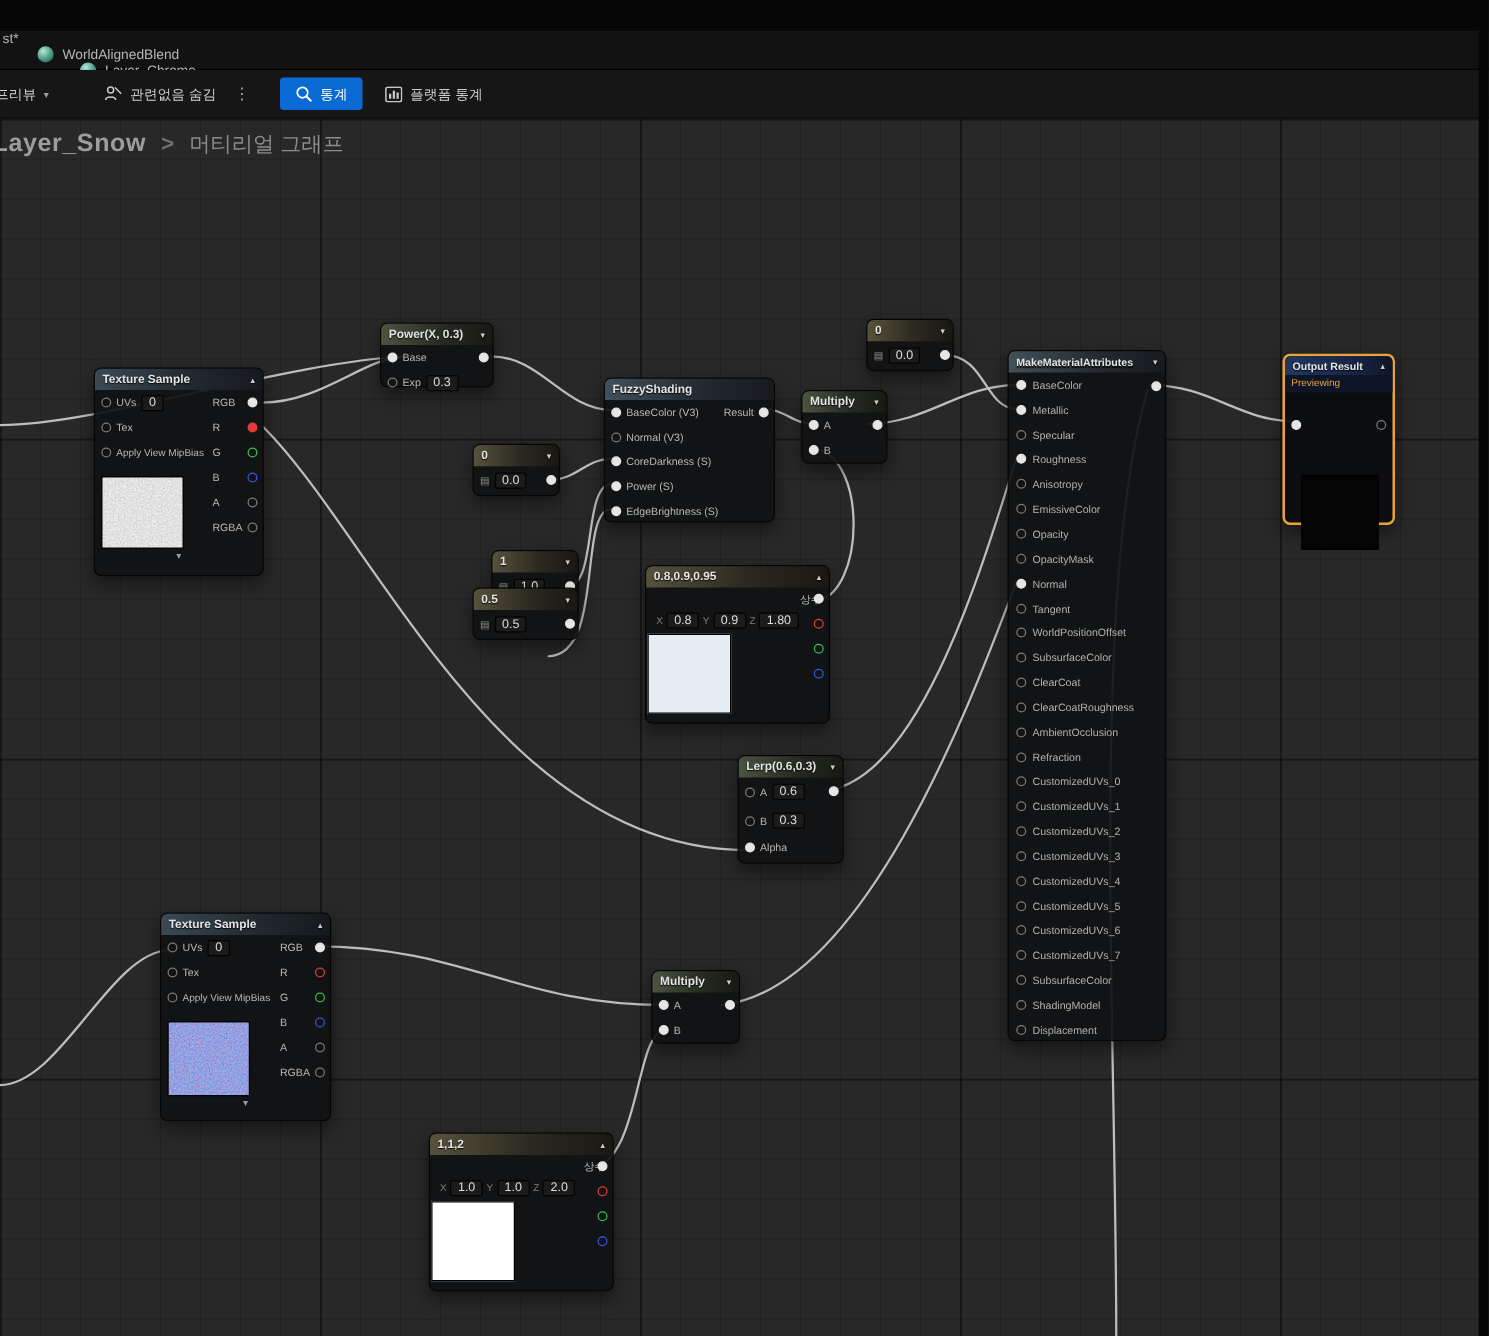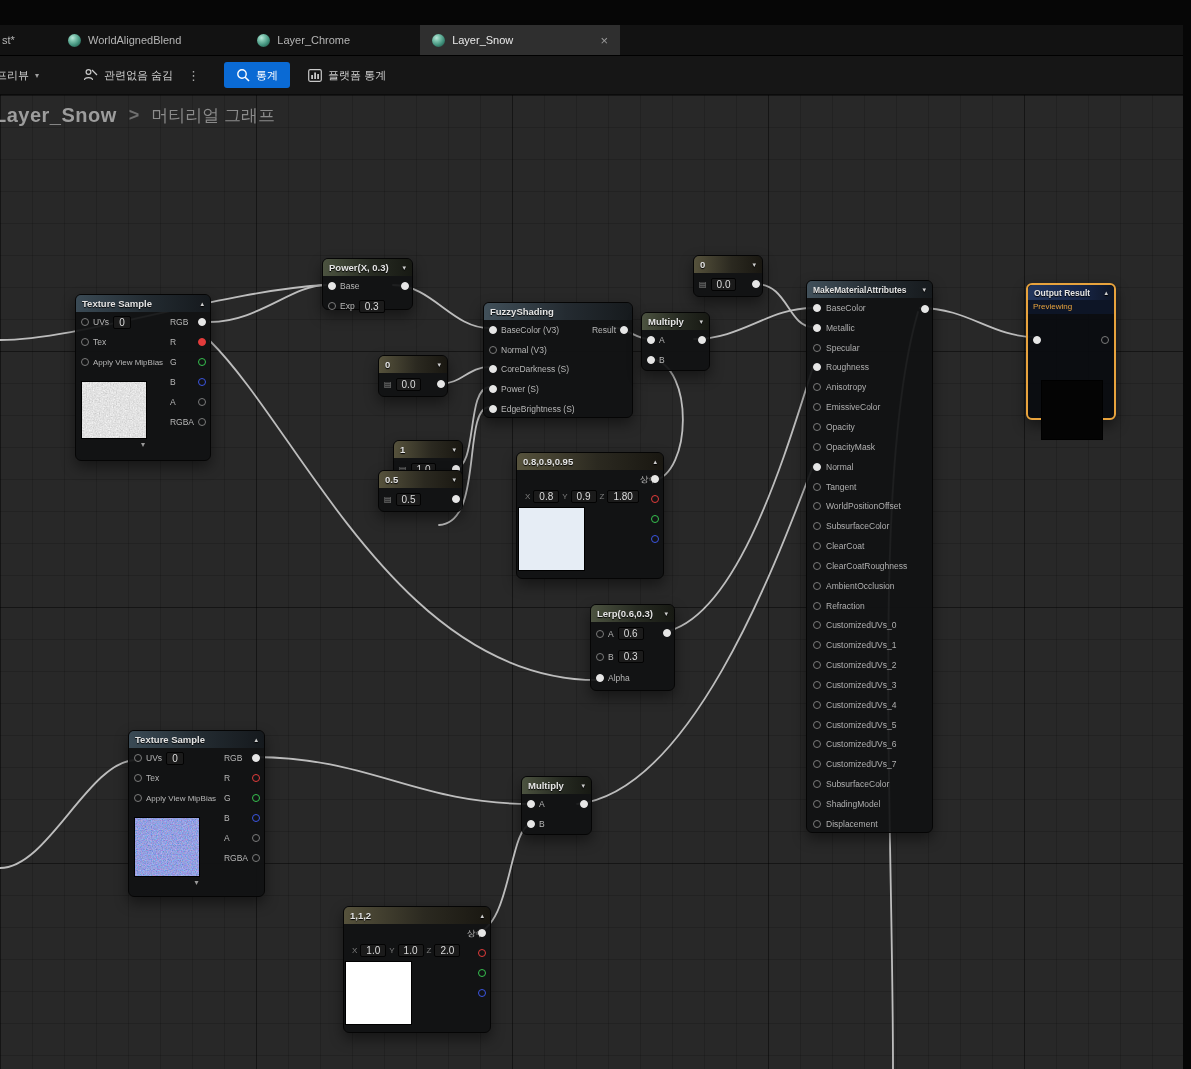--- a/index.html
+++ b/index.html
@@ -8,7 +8,7 @@
 
 
 .topbar{position:absolute;left:0;top:0;width:1191px;height:25px;background:#060606;z-index:6;}
-.tabbar{position:absolute;left:0;top:25px;width:1191px;height:31px;background:#121212;border-bottom:1px solid #000;z-index:6;display:flex;align-items:stretch;}
+.tabbar{position:absolute;left:0;top:25px;width:1191px;height:31px;background:#121212;border-bottom:1px solid #000;z-index:6;display:flex;align-items:stretch;flex-direction:column;}
 .tab{display:flex;align-items:center;gap:7px;padding:0 12px;color:#b5b5b5;font-size:11px;white-space:nowrap;}
 .tab.cut{padding:0 8px 0 2px;}
 .tab.active{background:#2f2f2f;color:#e9e9e9;}

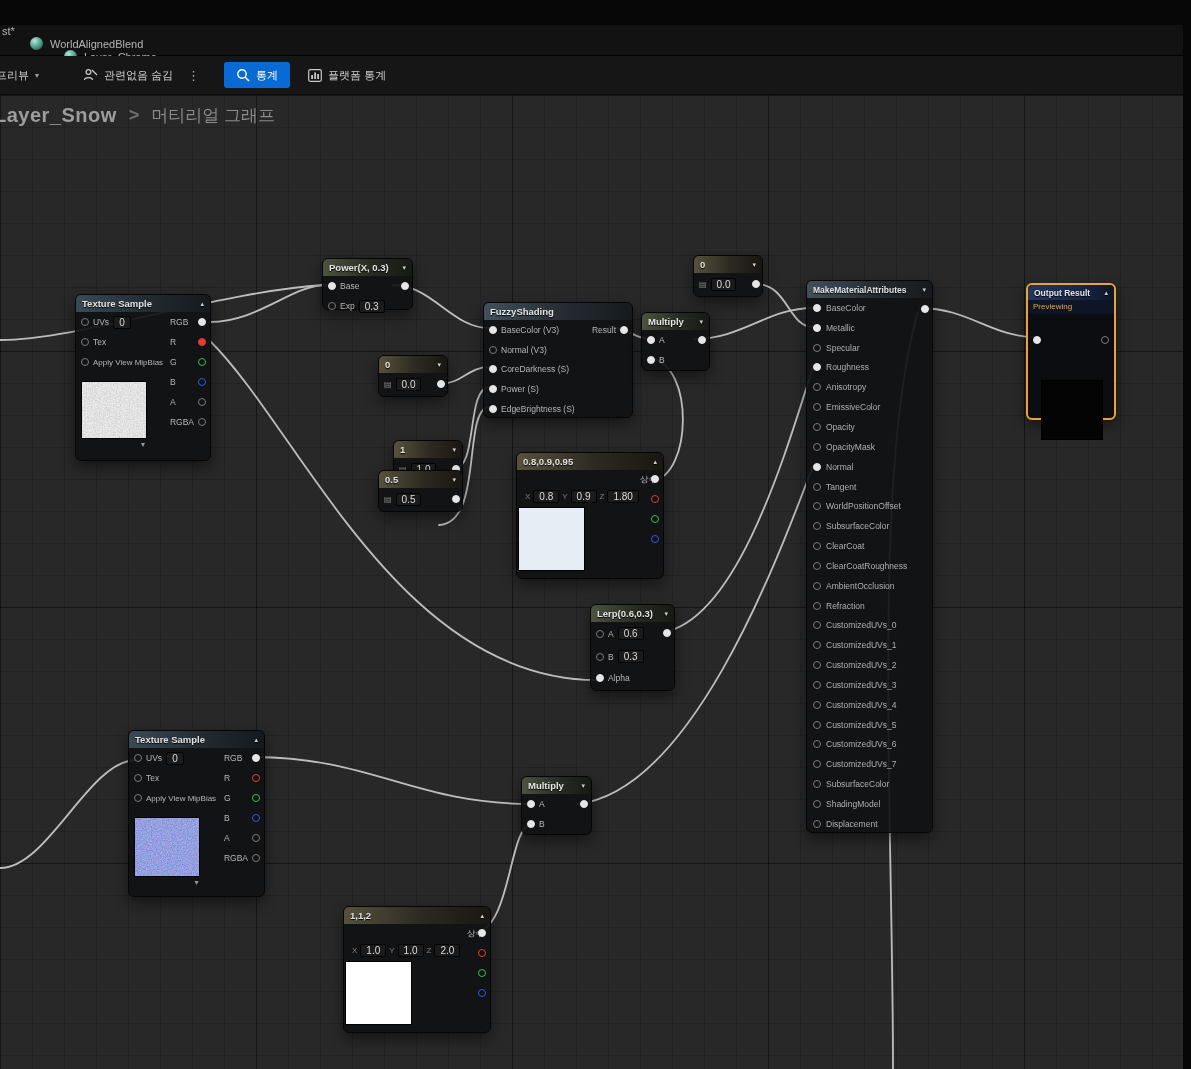--- a/index.html
+++ b/index.html
@@ -151,7 +151,7 @@
   </div>
 </div>
 
-<div class="node" style="left:322px;top:258px;width:91px;height:52px">
+<div class="node" style="left:304px;top:258px;width:91px;height:52px">
   <div class="nhead h-math">
     <span>Power(X, 0.3)</span>
     <span class="chev">▾</span>

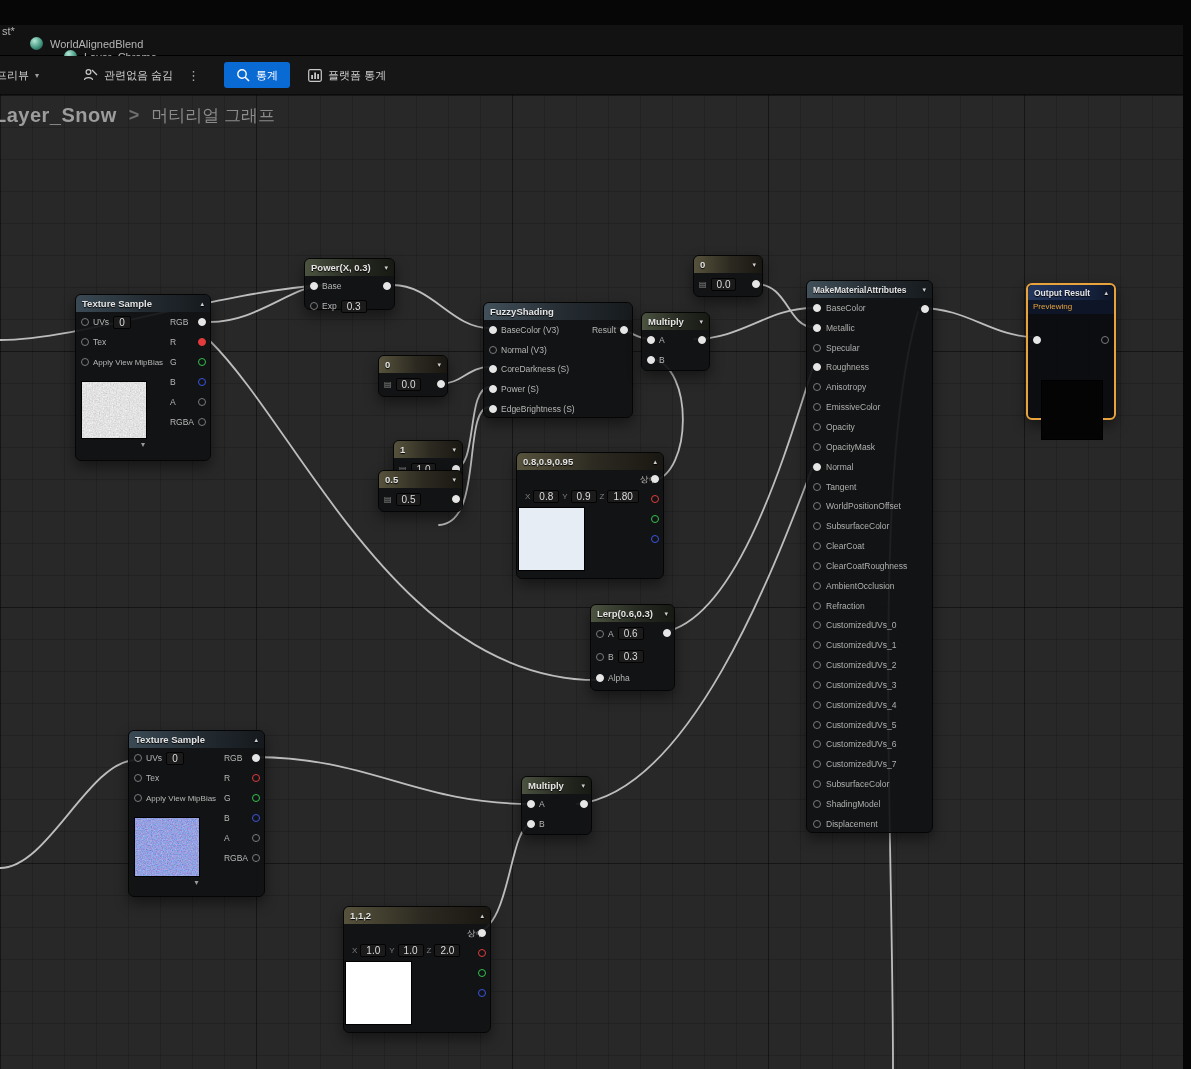--- a/index.html
+++ b/index.html
@@ -168,7 +168,7 @@
   <span class="pin on outpin" style="right:3px;top:23px"></span>
 </div>
 
-<div class="node" style="left:483px;top:302px;width:150px;height:116px">
+<div class="node" style="left:483px;top:302px;width:137px;height:116px">
   <div class="nhead h-fn">
     <span>FuzzyShading</span>
   </div>

